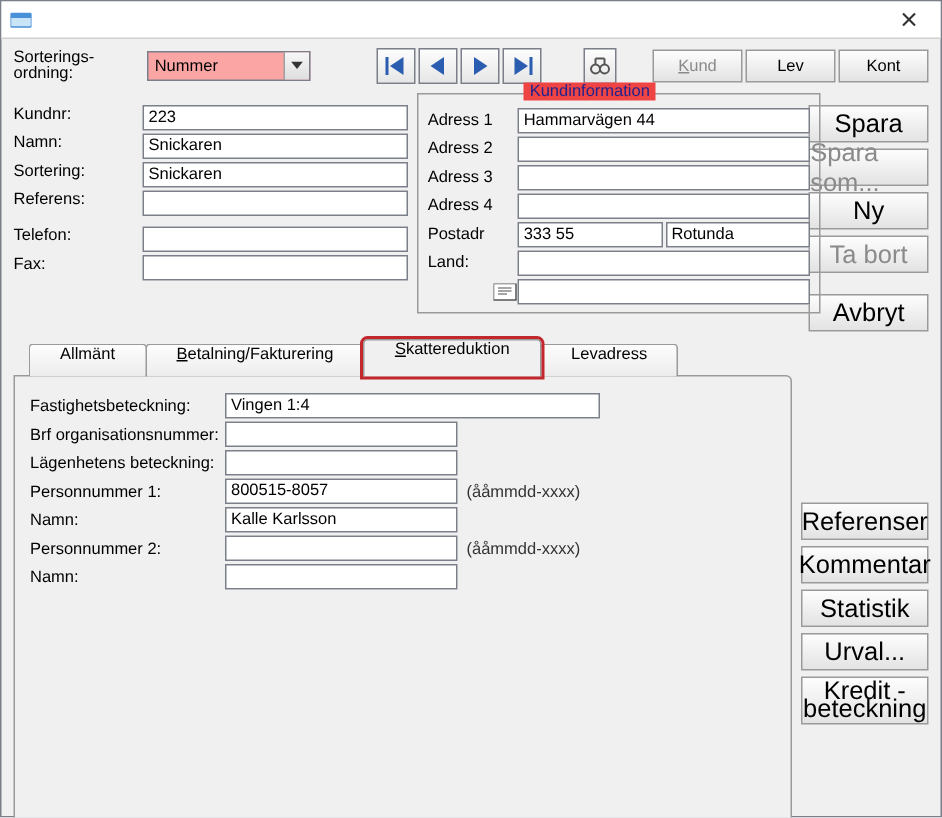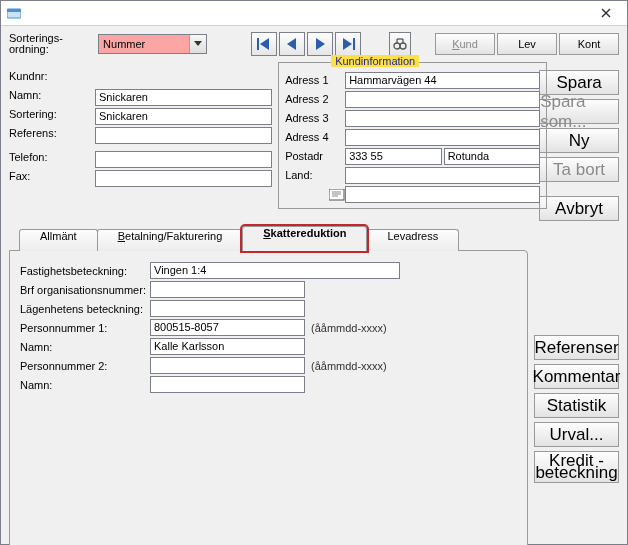--- a/index.html
+++ b/index.html
@@ -38,7 +38,7 @@
   .leftcol .input{flex:1}
 
   .fieldset{border:1px solid #9a9a9a;position:relative;padding:8px 6px 4px 6px}
-  .fieldset .legend{position:absolute;top:-8px;left:52px;background:#fde047;padding:0 4px;color:#23238e}
+  .fieldset .legend{position:absolute;top:-8px;left:70px;background:#ef4444;padding:0 4px;color:#23238e}
   .midcol{width:255px;padding-top:0}
   .midcol-fieldset{width:255px}
   .midcol .row{display:flex;align-items:center;height:18px;margin-bottom:1px}

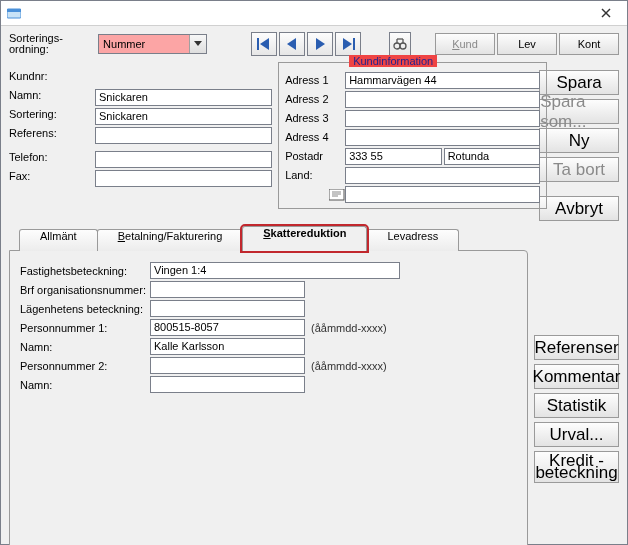--- a/index.html
+++ b/index.html
@@ -154,6 +154,7 @@
       <div class="leftcol">
         <div class="row">
             <div class="lbl">Kundnr:</div>
+            <div class="input">223</div>
           </div>
         <div class="row">
             <div class="lbl">Namn:</div>

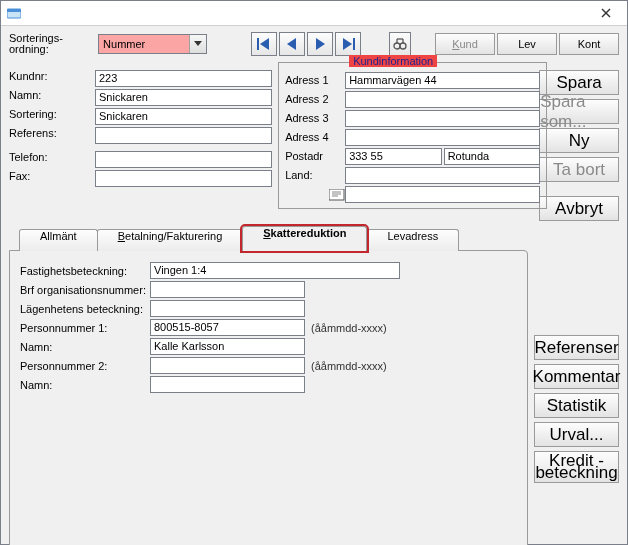--- a/index.html
+++ b/index.html
@@ -248,7 +248,7 @@
               <span><span class="ul">B</span><span>etalning/Fakturering</span></span>
             </div>
           <div class="tab active highlight">
-              <span style="font-weight:bold"><span class="ul">S</span><span>kattereduktion</span></span>
+              <span style="font-weight:normal"><span class="ul">S</span><span>kattereduktion</span></span>
             </div>
           <div class="tab">
               <span>Levadress</span>

